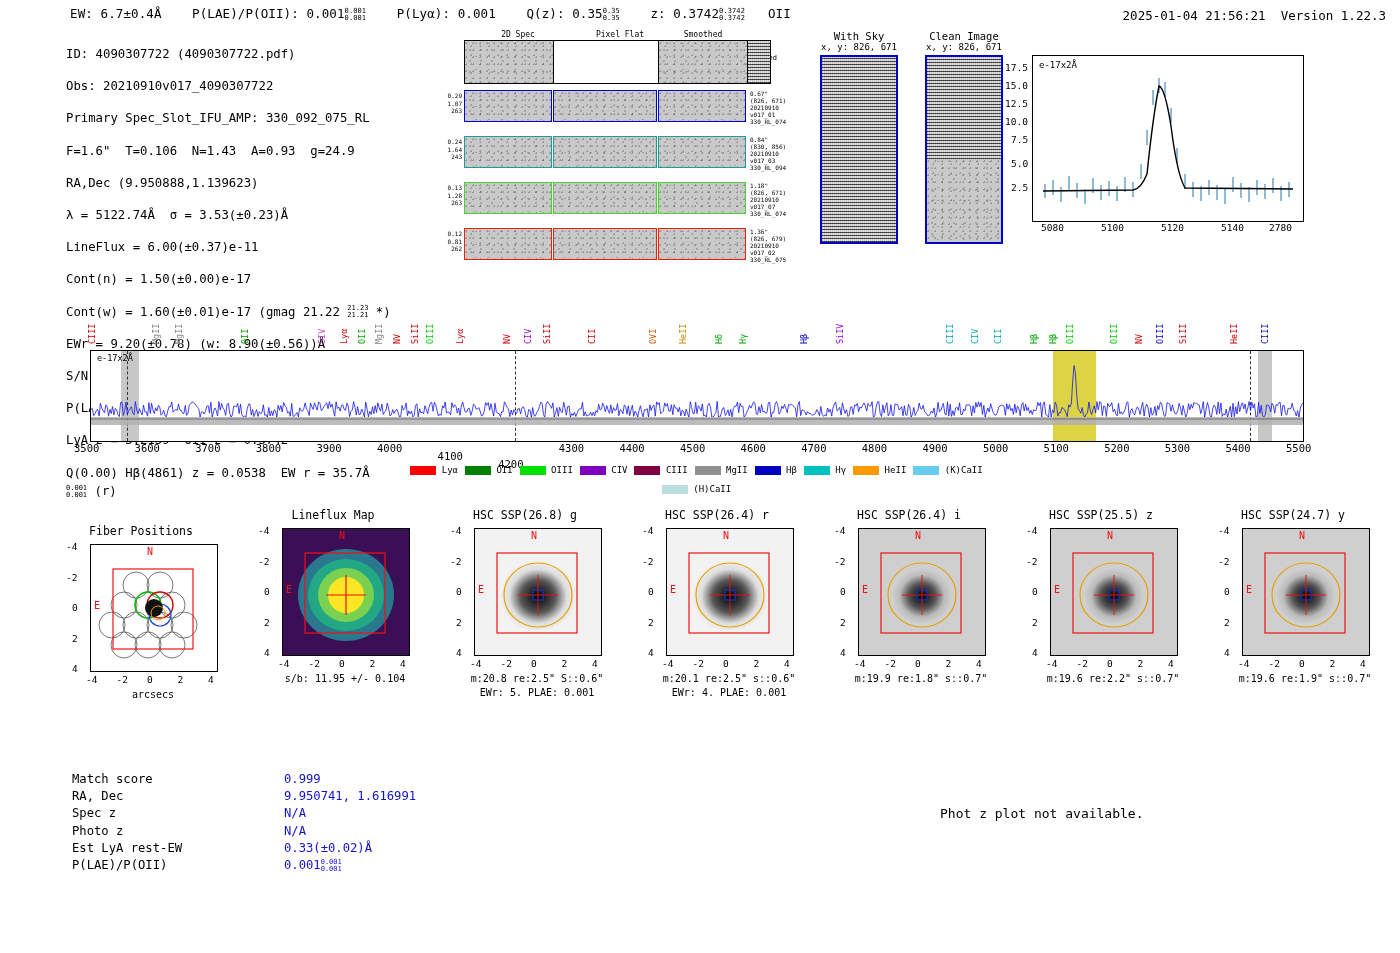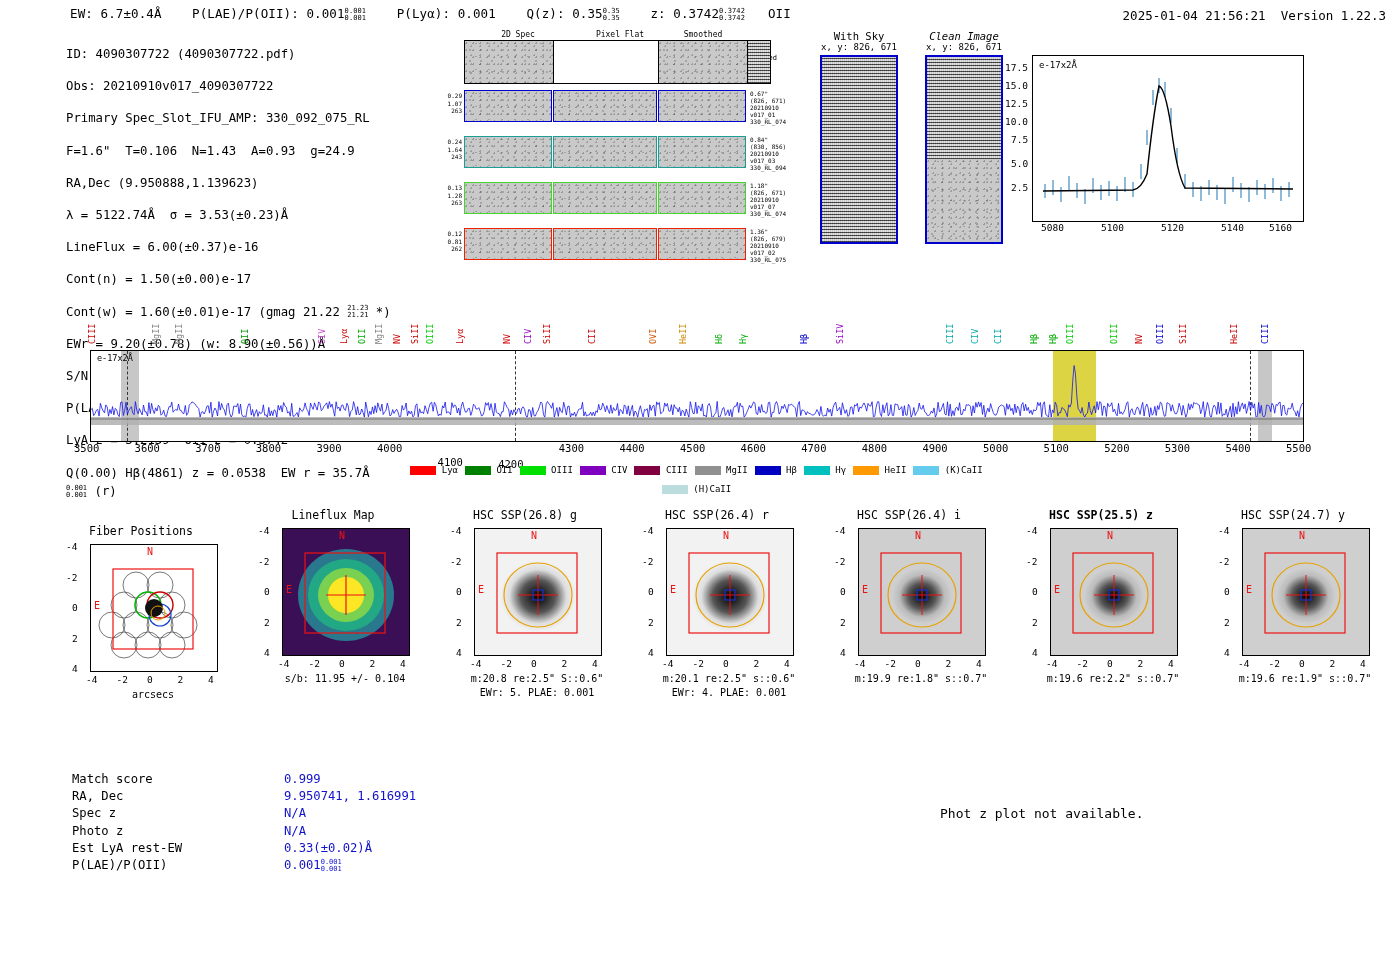--- a/index.html
+++ b/index.html
@@ -167,7 +167,7 @@
   <div class="noiseimg" style="margin-top:3px;width:74px;height:185px;border:2px solid #0000cc;"></div>
 </div>
 <div class="abs" style="left:925px;top:30px;">
-  <div style="width:78px;text-align:center;font-size:10.5px;font-style:italic;">Clean Image</div>
+  <div style="width:78px;text-align:center;font-size:10.5px;">Clean Image</div>
   <div style="width:78px;text-align:center;font-size:9px;">x, y: 826, 671</div>
   <div style="margin-top:3px;width:74px;height:185px;border:2px solid #0000cc;position:relative;overflow:hidden;">
     <div class="noiseimg" style="position:absolute;left:0;top:0;width:100%;height:55%;"></div>

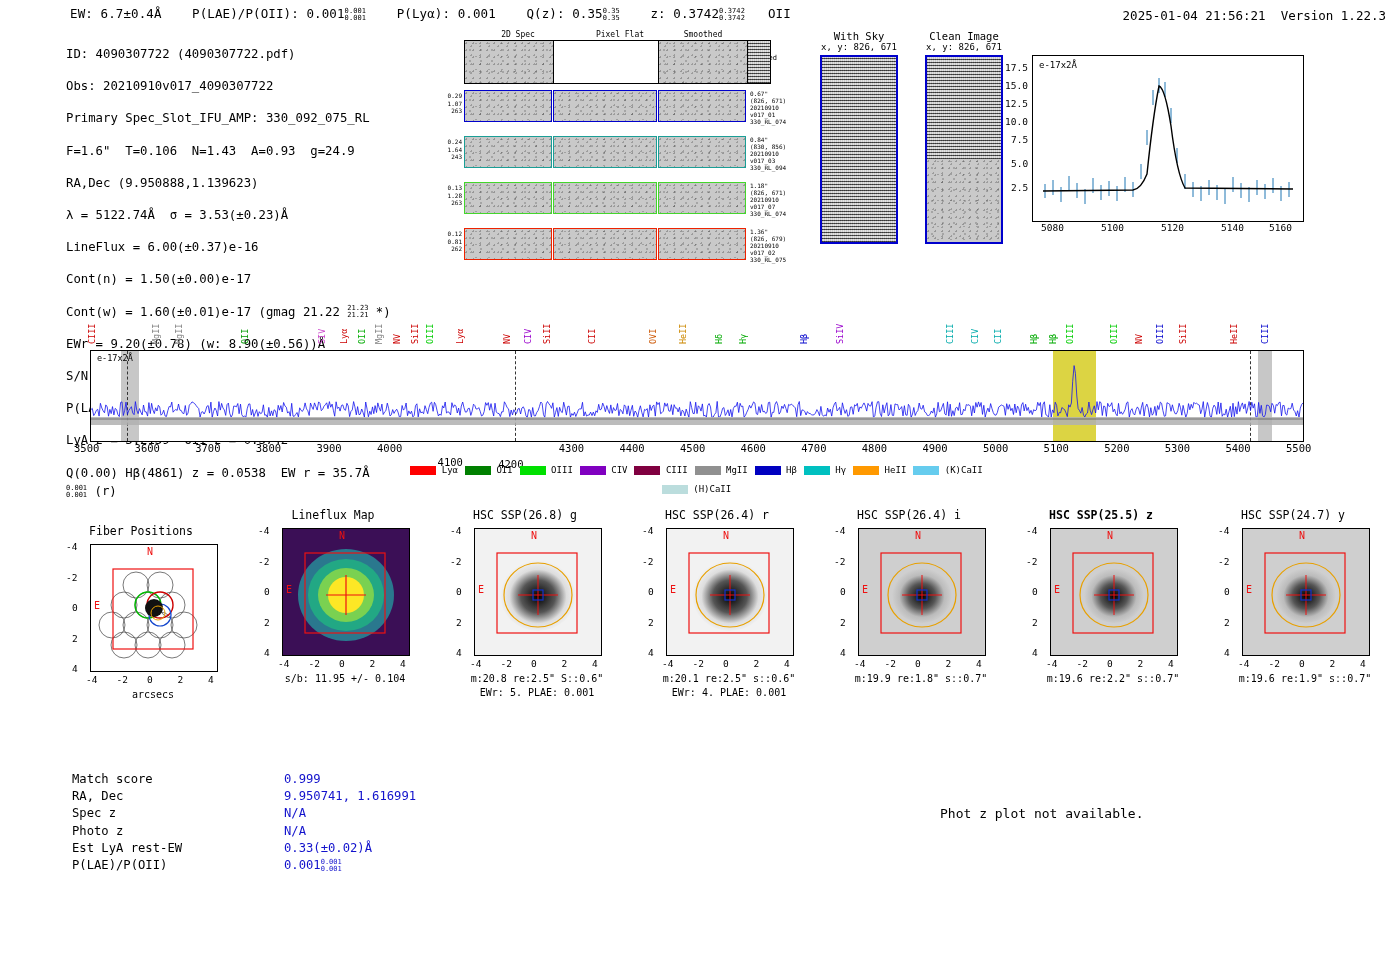--- a/index.html
+++ b/index.html
@@ -226,7 +226,7 @@
   <div class="abs" style="left:68px;top:166px;font-size:9.5px;">5100</div>
   <div class="abs" style="left:128px;top:166px;font-size:9.5px;">5120</div>
   <div class="abs" style="left:188px;top:166px;font-size:9.5px;">5140</div>
-  <div class="abs" style="left:236px;top:166px;font-size:9.5px;">5160</div>
+  <div class="abs" style="left:236px;top:166px;font-size:9.5px;">2780</div>
 </div>
 
 <div class="abs" id="spectrum-wrap" style="left:90px;top:272px;width:1212px;height:200px;">

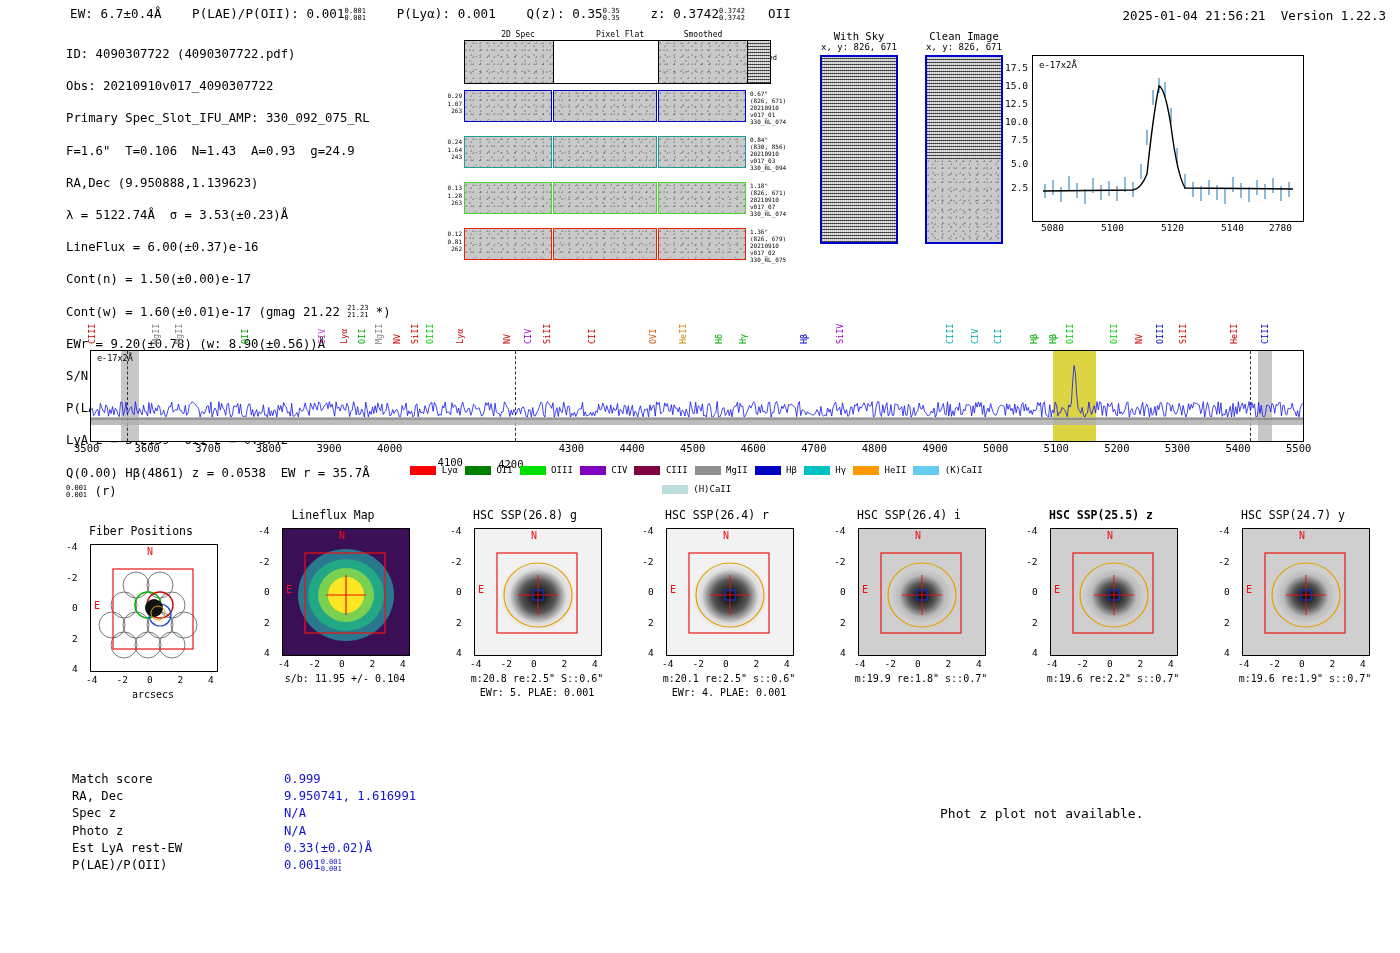--- a/index.html
+++ b/index.html
@@ -67,7 +67,7 @@
 <div>F=1.6"  T=0.106  N=1.43  A=0.93  g=24.9</div>
 <div>RA,Dec (9.950888,1.139623)</div>
 <div>λ = 5122.74Å  σ = 3.53(±0.23)Å</div>
-<div>LineFlux = 6.00(±0.37)e-16</div>
+<div>LineFlux = 6.00(±0.37)e-11</div>
 <div>Cont(n) = 1.50(±0.00)e-17</div>
 <div>Cont(w) = 1.60(±0.01)e-17 (gmag 21.22 <span class="frac"><span>21.23</span><span>21.21</span></span> *)</div>
 <div>EWr = 9.20(±0.78) (w: 8.90(±0.56))Å</div>

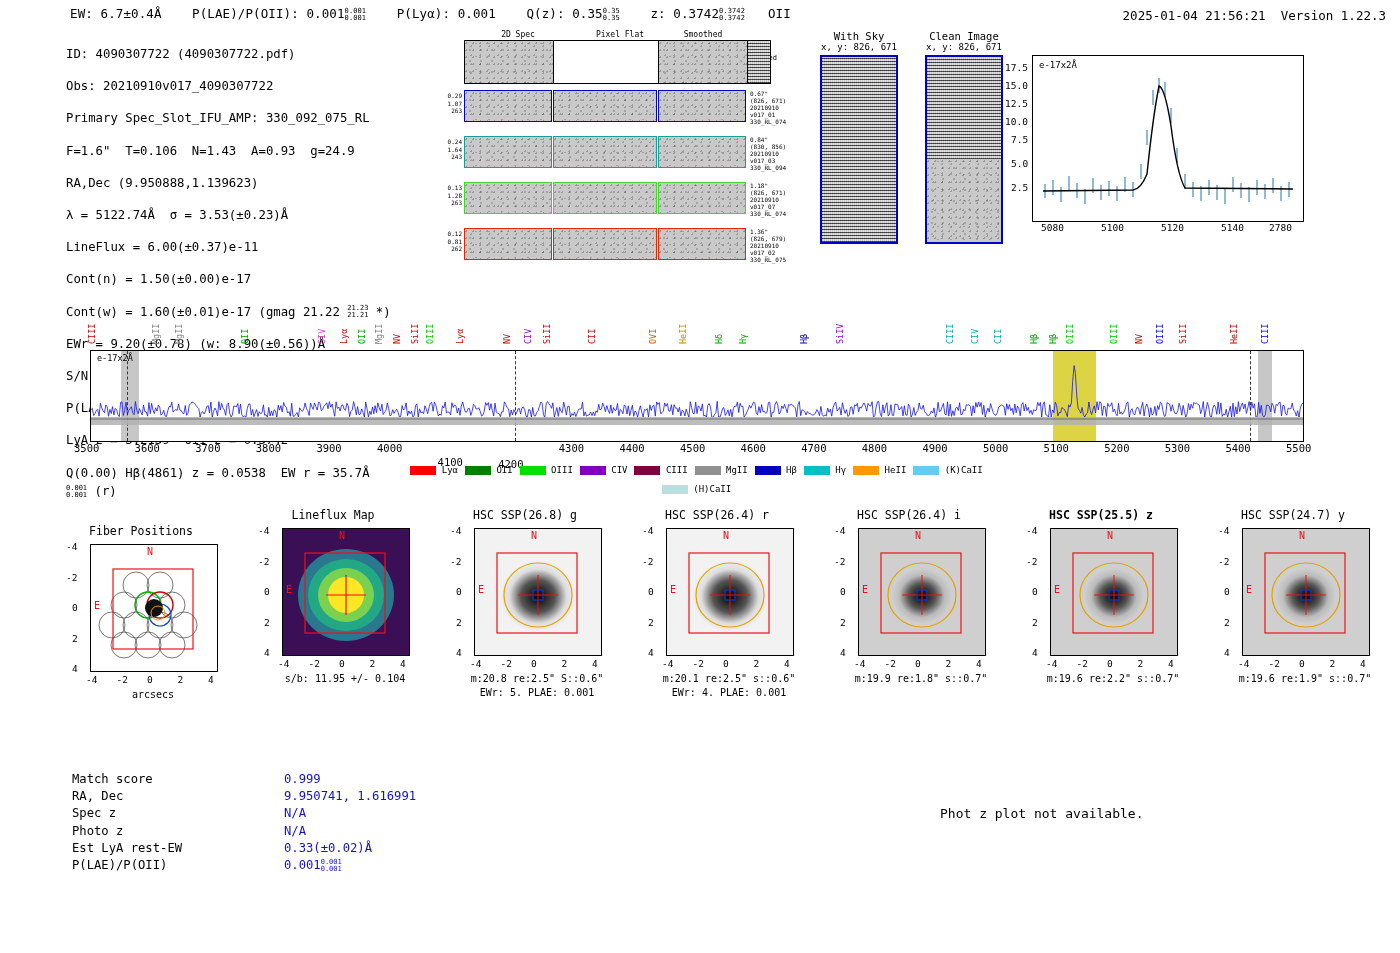--- a/index.html
+++ b/index.html
@@ -293,7 +293,7 @@
       <div class="ticklbl" style="left: 165.8px; top: 0px;">3800</div>
       <div class="ticklbl" style="left: 226.4px; top: 0px;">3900</div>
       <div class="ticklbl" style="left: 287px; top: 0px;">4000</div>
-      <div class="ticklbl" style="left: 347.6px; top: 14px;">4100</div>
+      <div class="ticklbl" style="left: 347.6px; top: 8px;">4100</div>
       <div class="ticklbl" style="left: 408.2px; top: 16px;">4200</div>
       <div class="ticklbl" style="left: 468.8px; top: 0px;">4300</div>
       <div class="ticklbl" style="left: 529.4px; top: 0px;">4400</div>

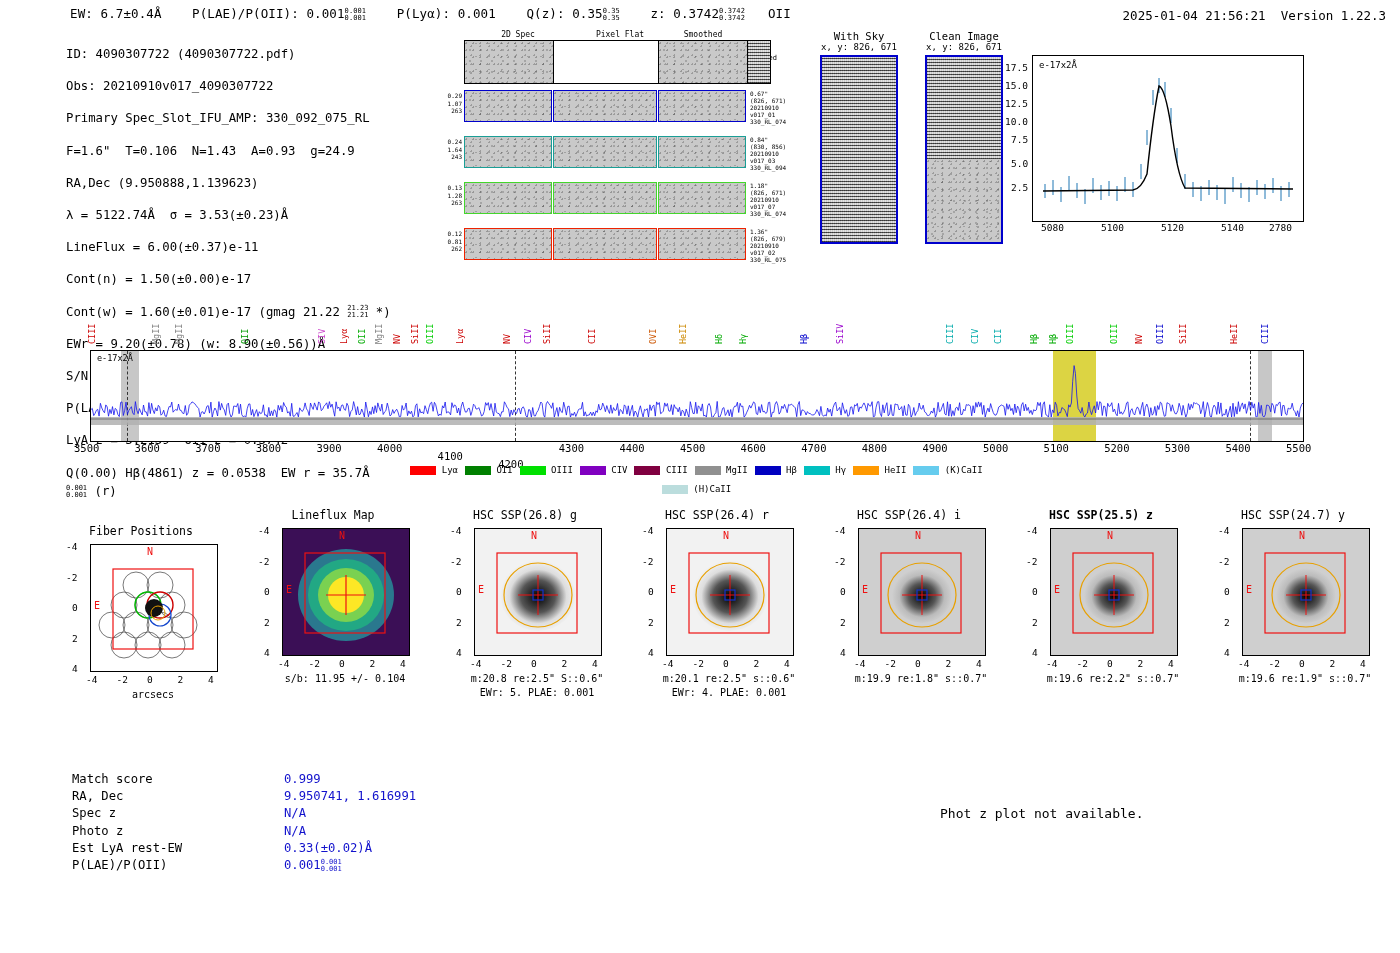--- a/index.html
+++ b/index.html
@@ -478,7 +478,7 @@
       <div class="abs cutCap" style="left: 0px; top: 165px; width: 186px;">m:19.9  re:1.8"  sː:0.7"</div>
     </div>
     <div class="abs" style="left: 980px; top: 0px; width: 180px;">
-      <div class="cutTitle" style="width: 150px; margin-left: 6px; font-weight: bold;">HSC SSP(25.5) z</div>
+      <div class="cutTitle" style="width: 150px; margin-left: 6px;">HSC SSP(25.5) z</div>
       <div class="abs" style="left: 30px; top: 20px; width: 126px; height: 126px; border: 1px solid rgb(0, 0, 0); overflow: hidden; background: rgb(255, 255, 255);"><svg width="126" height="126" viewBox="0 0 126 126">
       <rect width="126" height="126" fill="#cfcfcf"></rect>
       <radialGradient id="g5" cx="50%" cy="52%" r="50%">

